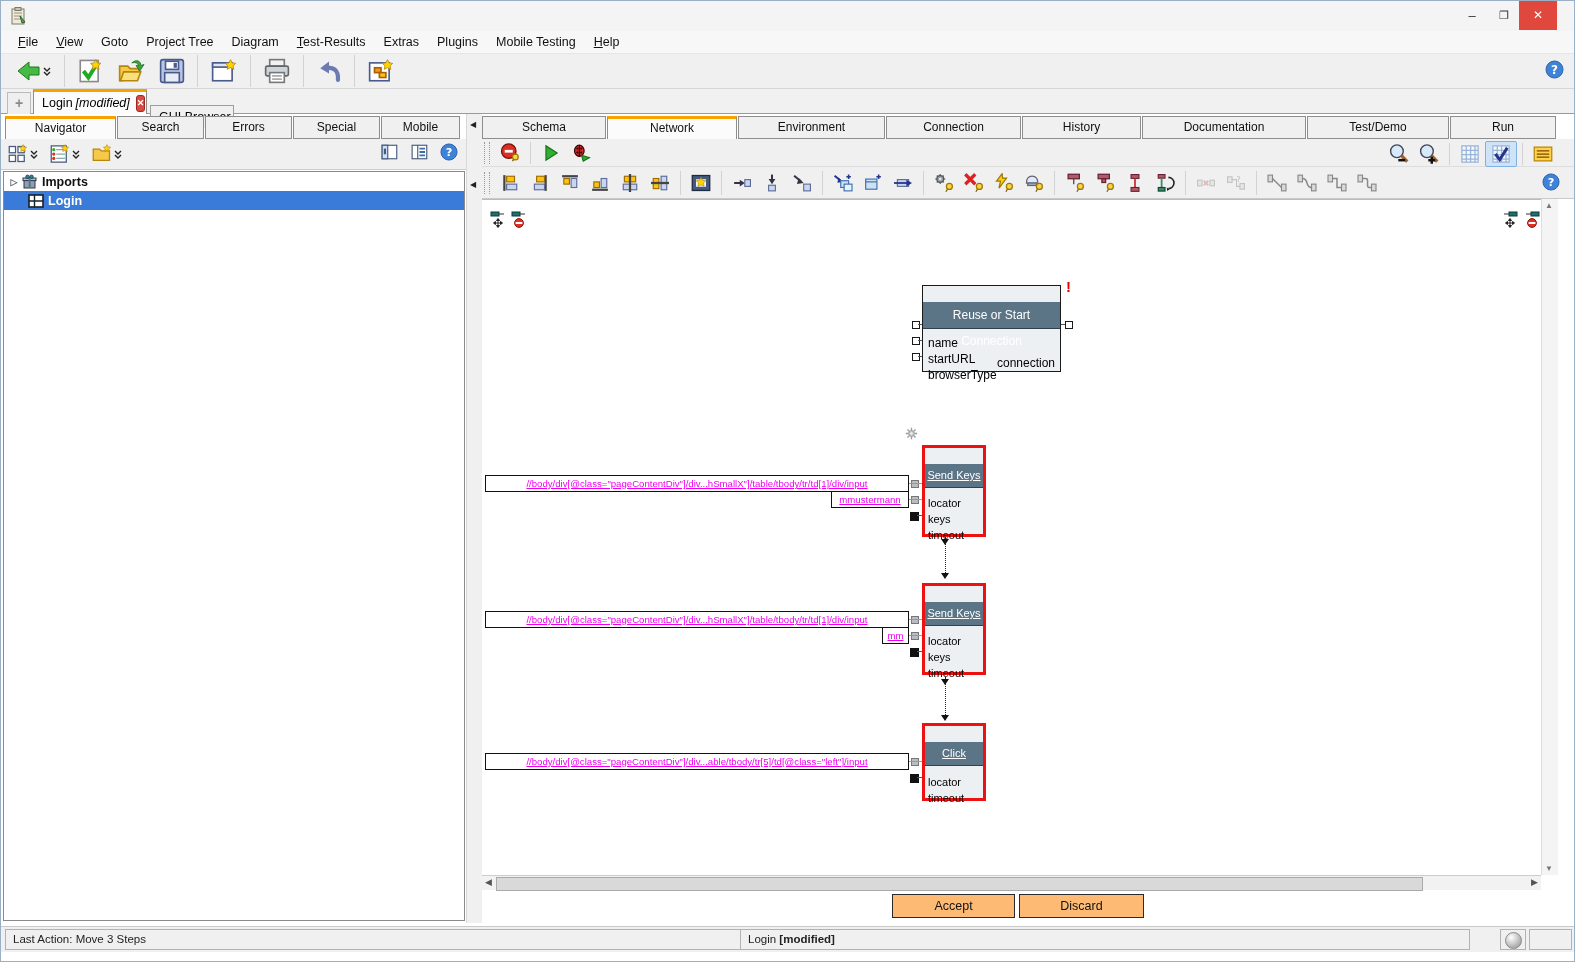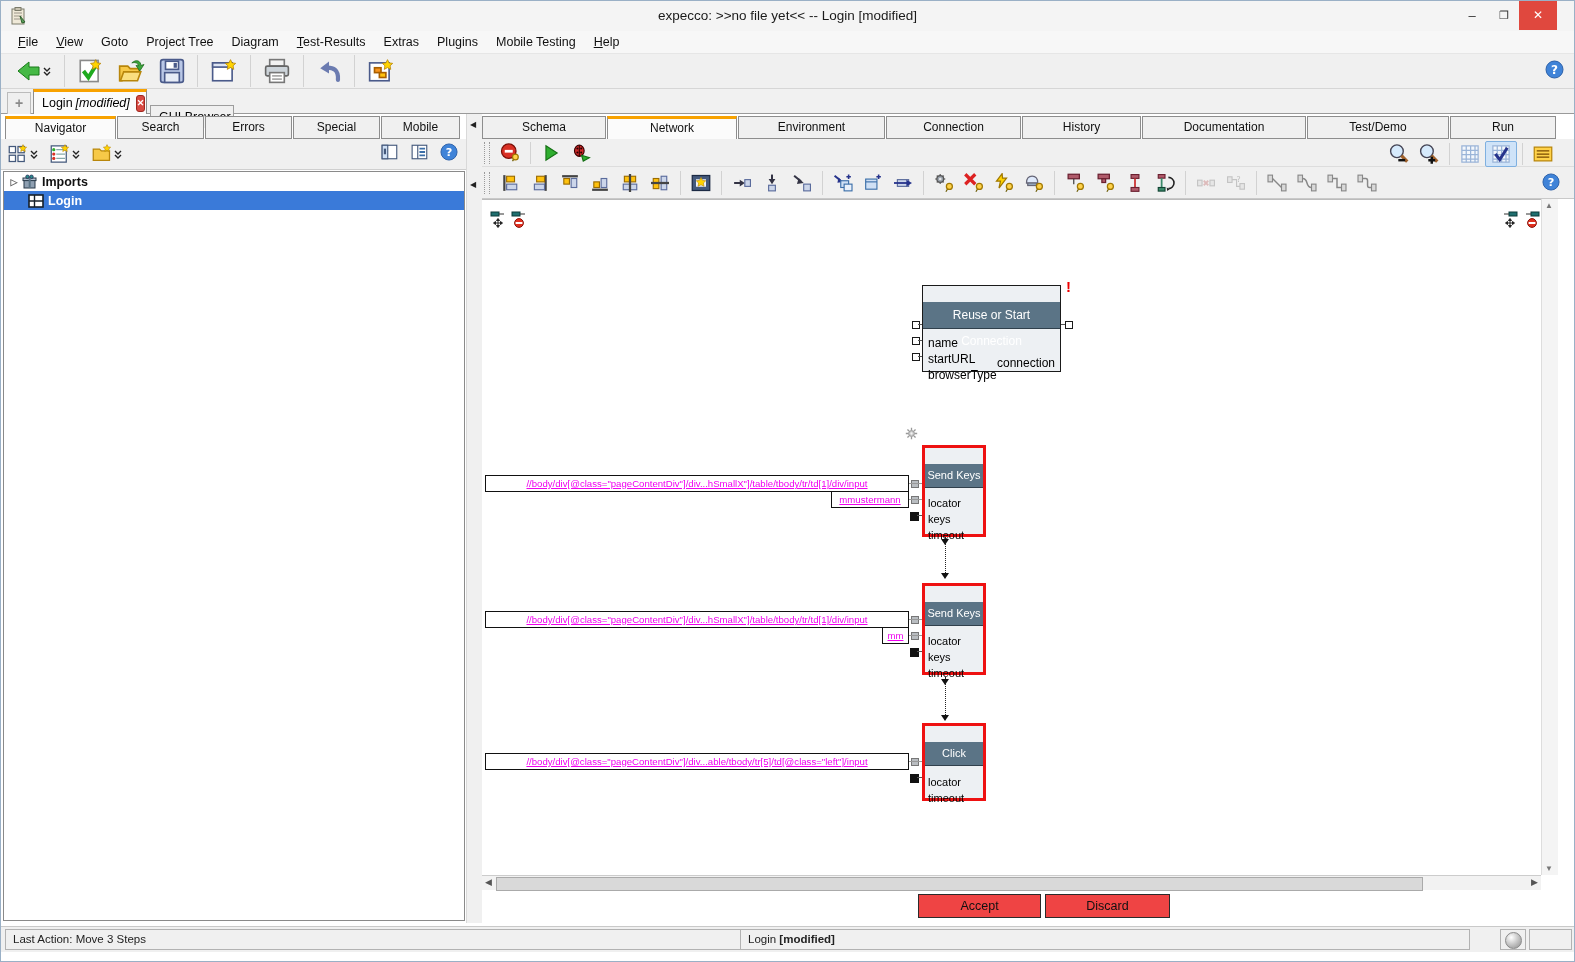--- a/index.html
+++ b/index.html
@@ -114,7 +114,6 @@
           <path d="M10 9 l5 6 -3 1z" fill="#5aa05a" stroke="#2e602e"></path>
         </svg>
     </span>
-    <span id="title-text">expecco: &gt;&gt;no file yet&lt;&lt; -- Login [modified]</span>
     <div id="btn-min" class="winbtn">–</div>
     <div id="btn-max" class="winbtn">❐</div>
     <div id="btn-close" class="winbtn">✕</div>

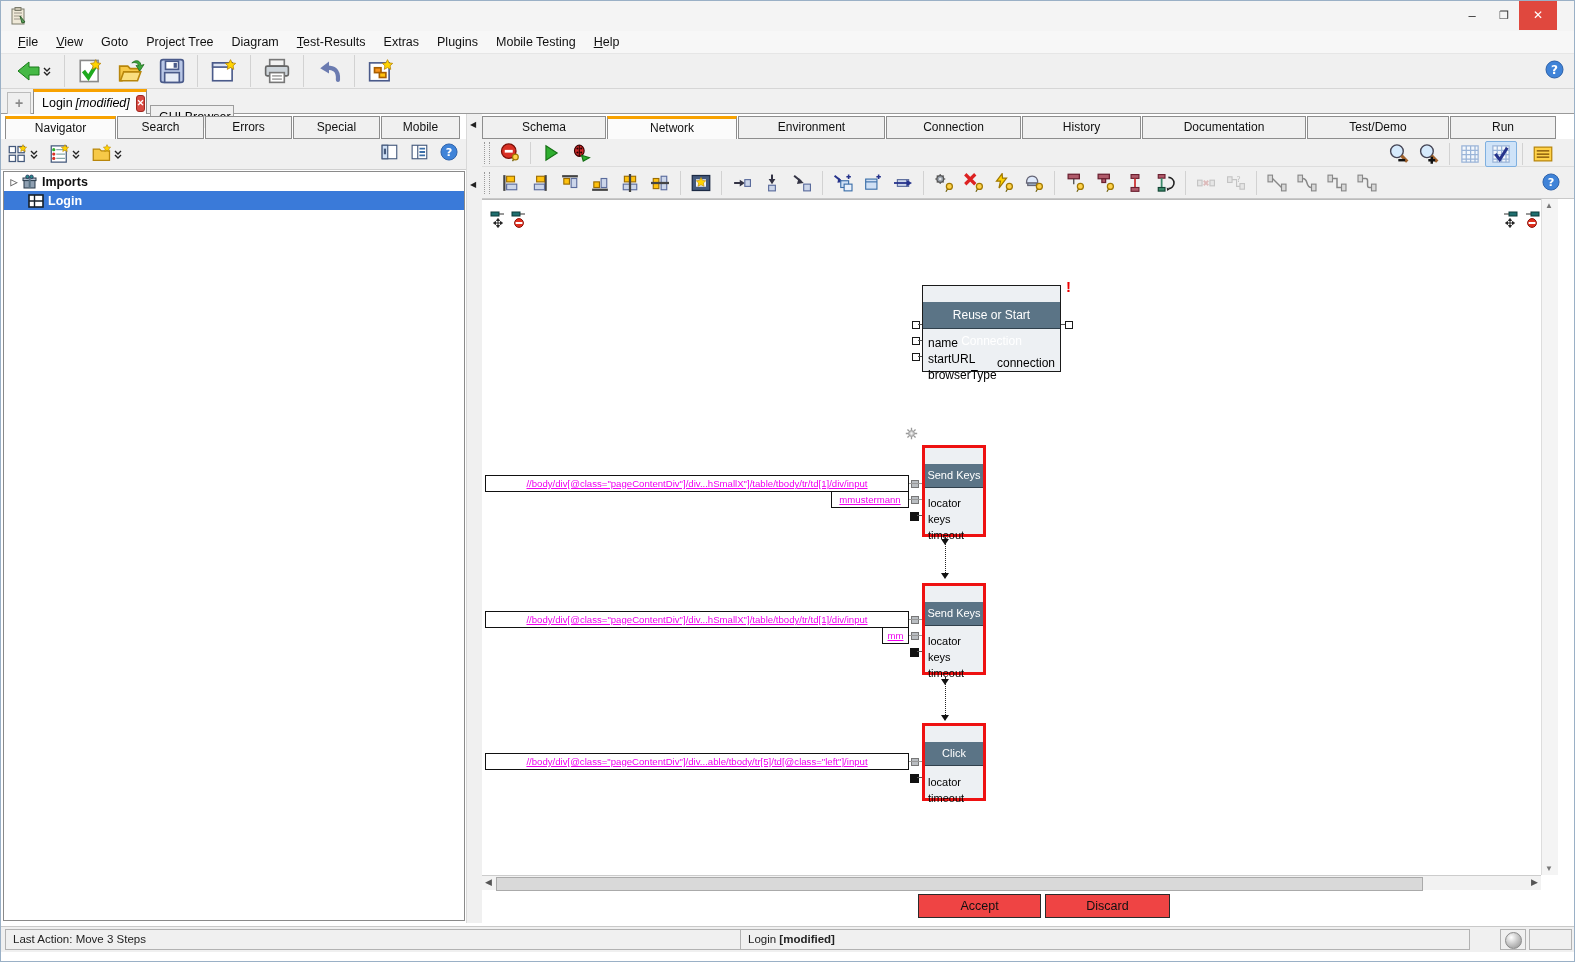--- a/index.html
+++ b/index.html
@@ -77,7 +77,7 @@
   .block.selected{border:3px solid #ee1111;}
   .bhead{background:#5b7486;color:#fff;text-align:center;border-bottom:1px solid #30404c;margin-top:16px;}
   .bhead.big{font-size:12px;height:26px;line-height:26px;}
-  .bhead.small{font-size:11px;height:23px;line-height:23px;}
+  .bhead.small{font-size:11px;height:23px;line-height:23px;text-decoration:underline;}
   .brow{height:16px;line-height:16px;font-size:11px;color:#000;padding-left:3px;position:relative;white-space:nowrap;}
   .brow.big{font-size:12px;padding-left:5px;}
   .out-label{position:absolute;right:5px;top:0;margin-top:20px;}

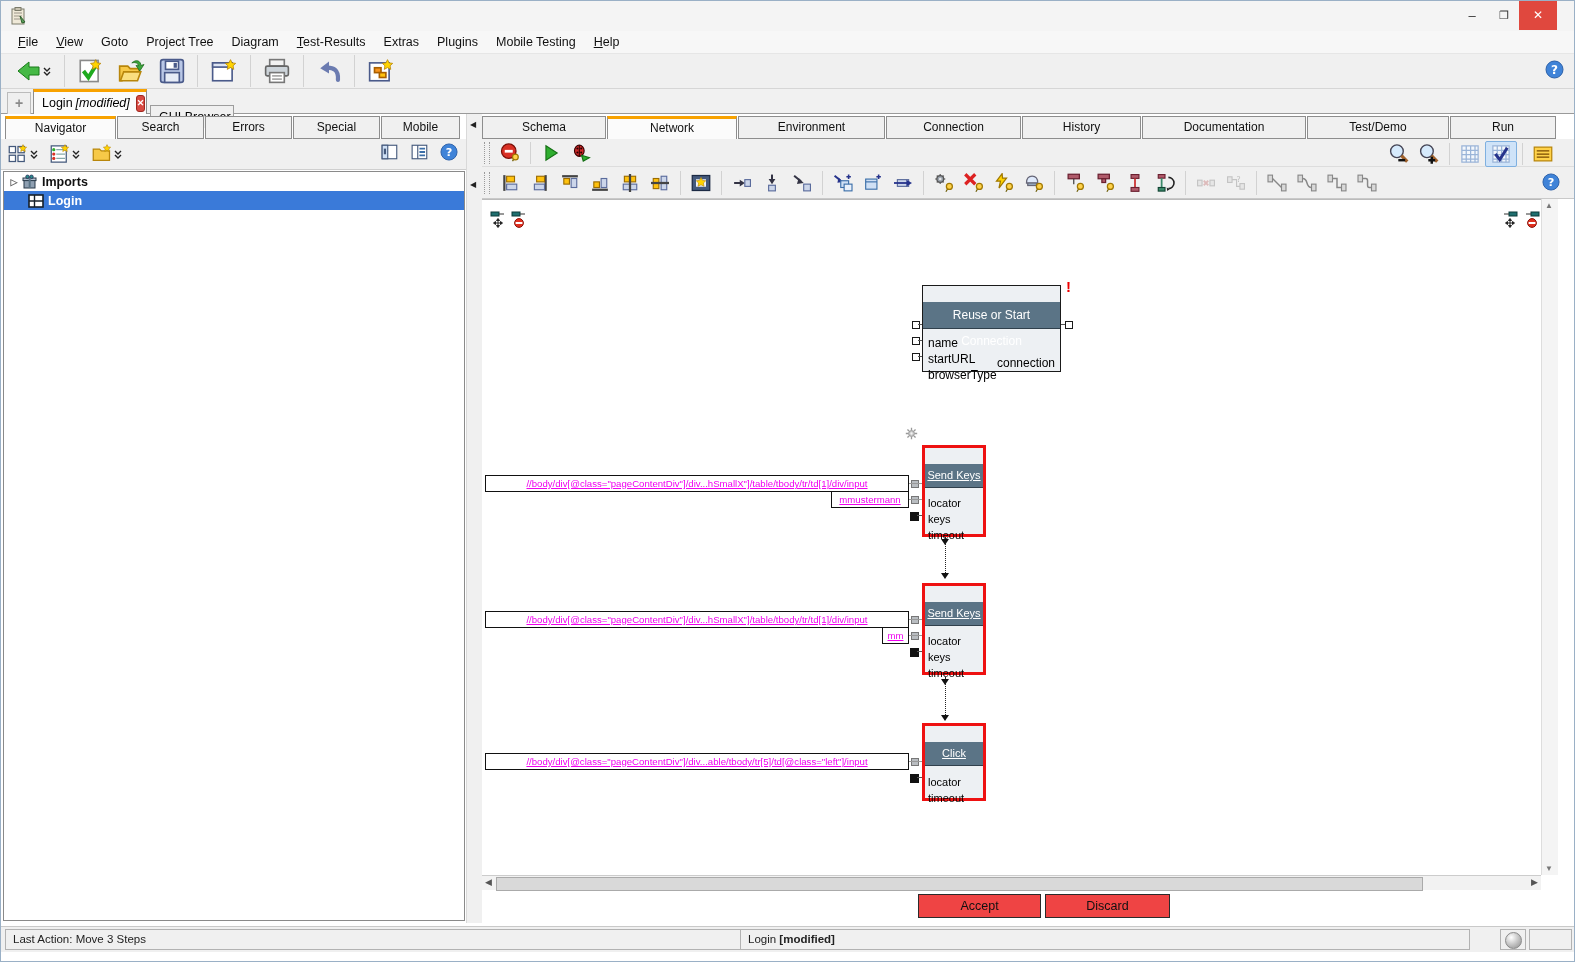--- a/index.html
+++ b/index.html
@@ -93,7 +93,7 @@
   .err{position:absolute;color:#ee0000;font-weight:bold;font-size:15px;}
 
   
-  .actbtn{position:absolute;height:24px;box-sizing:border-box;background:#ef4444;border:1px solid #2b2b2b;text-align:center;font-size:12.5px;line-height:22px;color:#111;margin-left:26px;}
+  .actbtn{position:absolute;height:24px;box-sizing:border-box;background:#fdba74;border:1px solid #2b2b2b;text-align:center;font-size:12.5px;line-height:22px;color:#111;}
 
   
   #statusbar{position:absolute;left:0;top:925px;width:100%;height:26px;background:#f0f0f0;border-top:1px solid #c9c9c9;box-sizing:border-box;}

